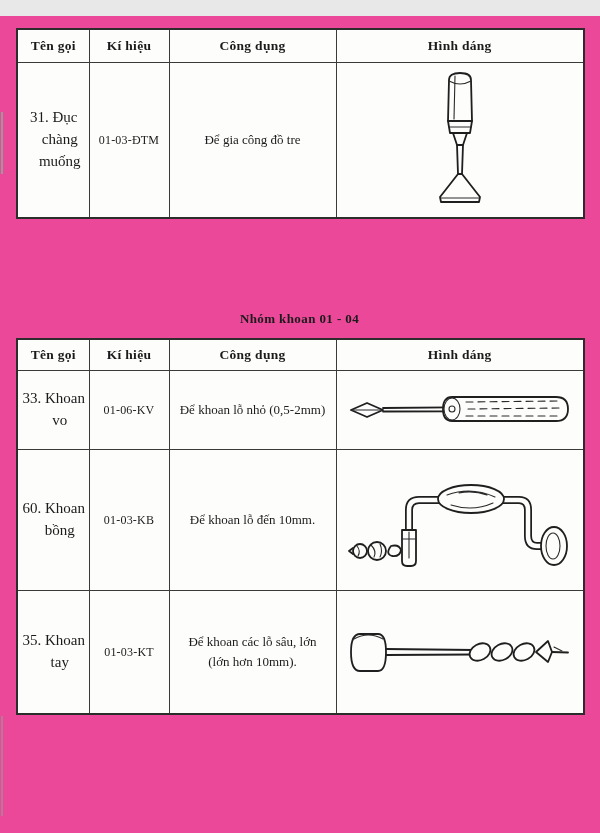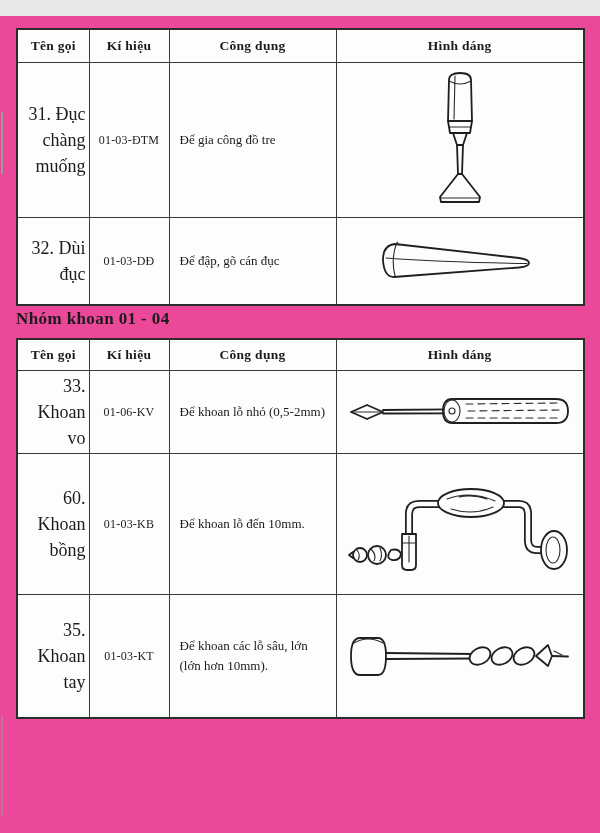--- a/index.html
+++ b/index.html
@@ -29,7 +29,7 @@
   .col-use{width:167px;}
   .col-shape{width:248px;}
   .cell-name{
-    font-size:18px;line-height:1.45;text-align:right;
+    font-size:15px;line-height:1.45;text-align:center;
   }
   .cell-name .inner{display:block;padding:2px 3px 2px 16px;text-indent:-12px;}
   .cell-code{font-size:12px;text-align:center;letter-spacing:.2px;}

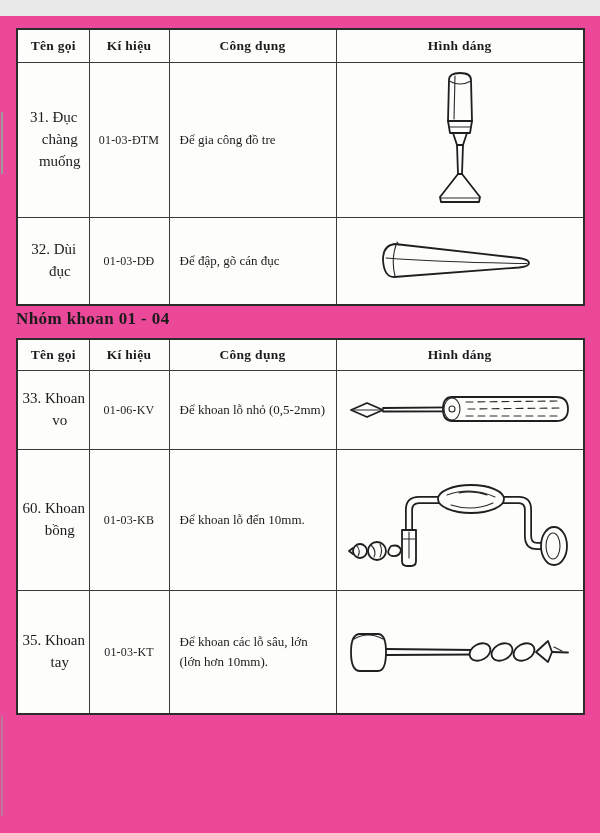--- a/index.html
+++ b/index.html
@@ -34,7 +34,7 @@
   .cell-name .inner{display:block;padding:2px 3px 2px 16px;text-indent:-12px;}
   .cell-code{font-size:12px;text-align:center;letter-spacing:.2px;}
   .cell-use{font-size:13px;}
-  .cell-use .inner{display:block;padding:2px 10px;line-height:1.55;}
+  .cell-use .inner{display:block;padding:2px 10px;line-height:1.55;text-align:center;}
   .cell-shape{text-align:center;}
   .cell-shape svg{display:inline-block;vertical-align:middle;}
   .h-hdr1 td,.h-hdr1 th{height:32px;}

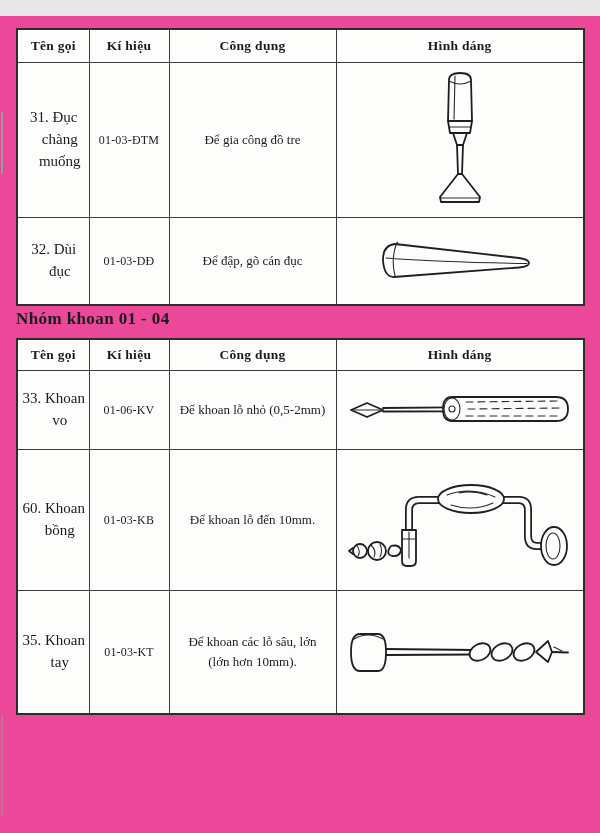--- a/index.html
+++ b/index.html
@@ -102,25 +102,6 @@
           </span>
         </td>
       </tr>
-      <tr class="h-r32">
-        <td class="cell-name">
-            <span class="inner">32. Dùi đục</span>
-          </td>
-        <td class="cell-code">01-03-DĐ</td>
-        <td class="cell-use">
-            <span class="inner">Để đập, gõ cán đục</span>
-          </td>
-        <td class="cell-shape">
-          <span>
-            <svg width="165" height="56" viewBox="0 0 165 56">
-              <path class="sketch-fill" d="M18,11 L142,25 Q152,26.5 152,30 Q152,33.5 142,34.5 L17,44 Q7,44 6,27 Q6,12 18,11 Z"></path>
-              <path class="sketch-thin" d="M9,25 C55,28.5 115,30 150,30.5"></path>
-              <path class="sketch-thin" d="M19,12 Q14,27 18,43"></path>
-              <path class="sketch-thin" d="M20,9 L22,12"></path>
-            </svg>
-          </span>
-        </td>
-      </tr>
     </tbody>
   </table>
 

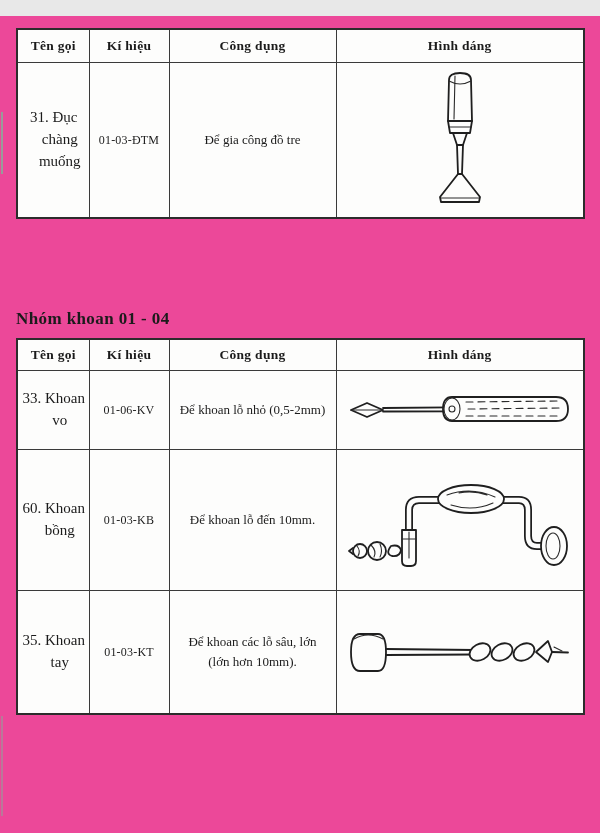--- a/index.html
+++ b/index.html
@@ -47,7 +47,7 @@
   .h-r36 td{height:112px;}
   .group-heading{
     position:absolute;left:16px;top:290px;width:567px;height:30px;
-    text-align:left;font-weight:bold;font-size:17px;letter-spacing:.4px;
+    text-align:center;font-weight:bold;font-size:13px;letter-spacing:.4px;
     line-height:26px;
   }
   .sketch{stroke:#1f1f1f;fill:none;stroke-width:1.8;stroke-linejoin:round;stroke-linecap:round;}

